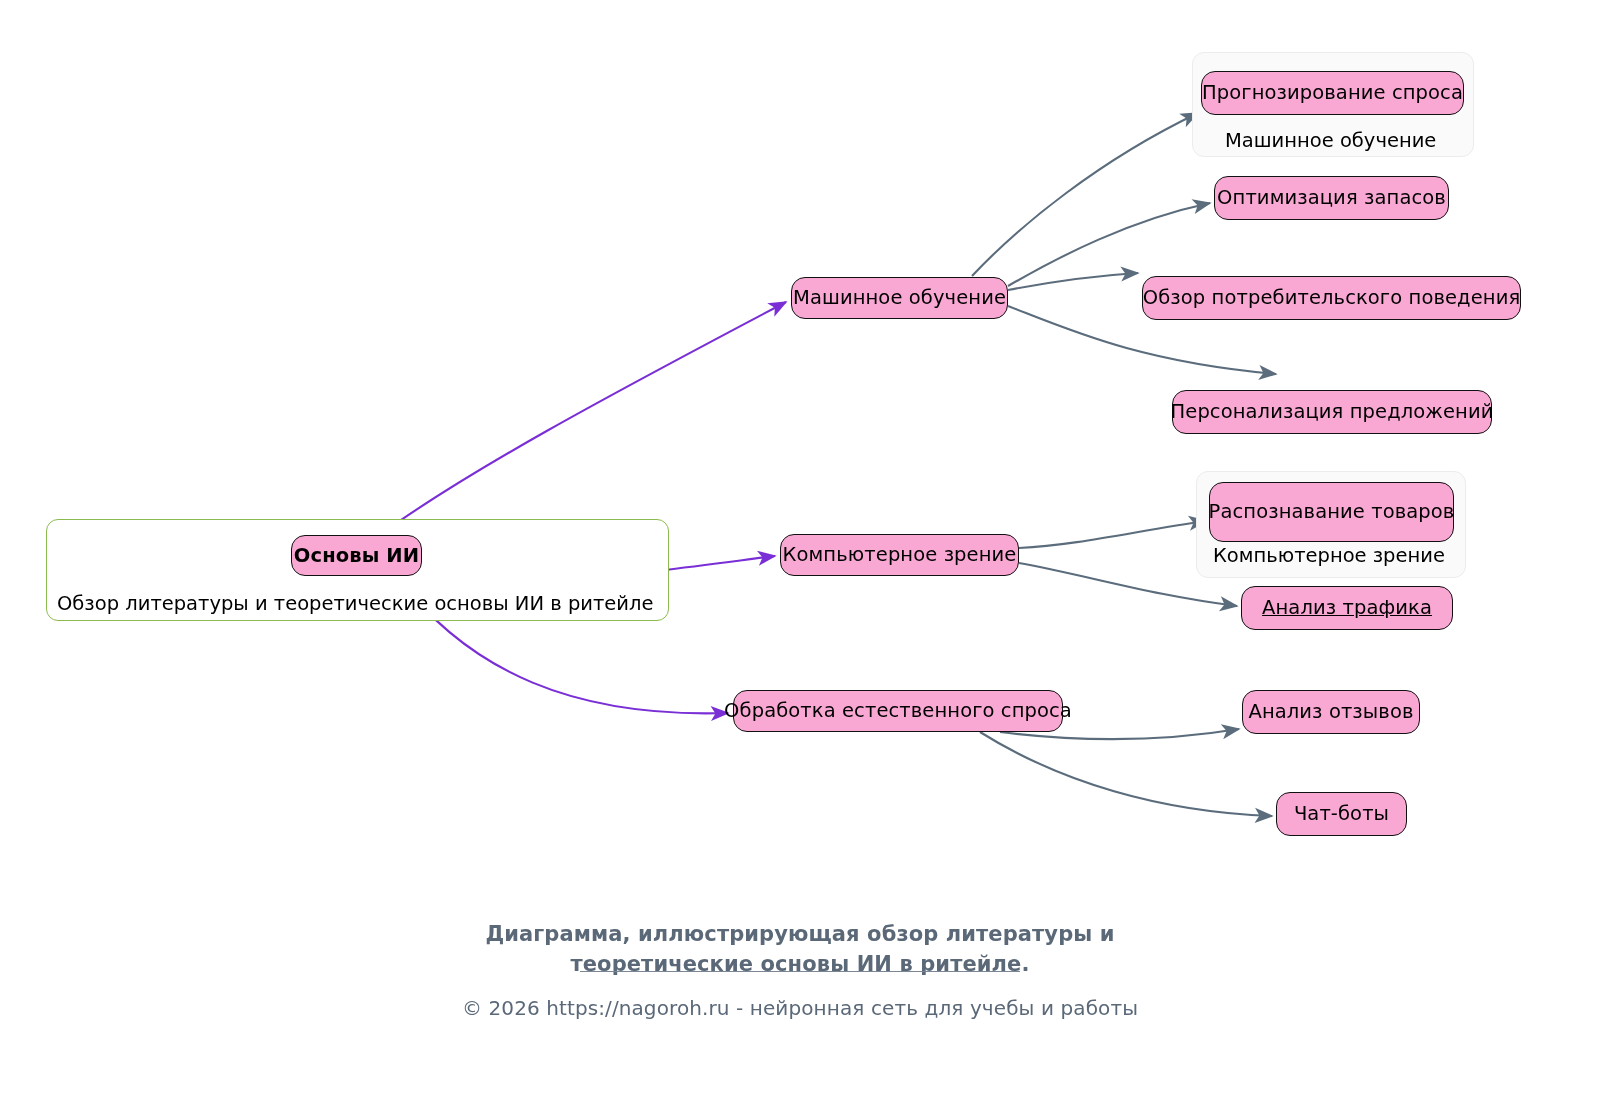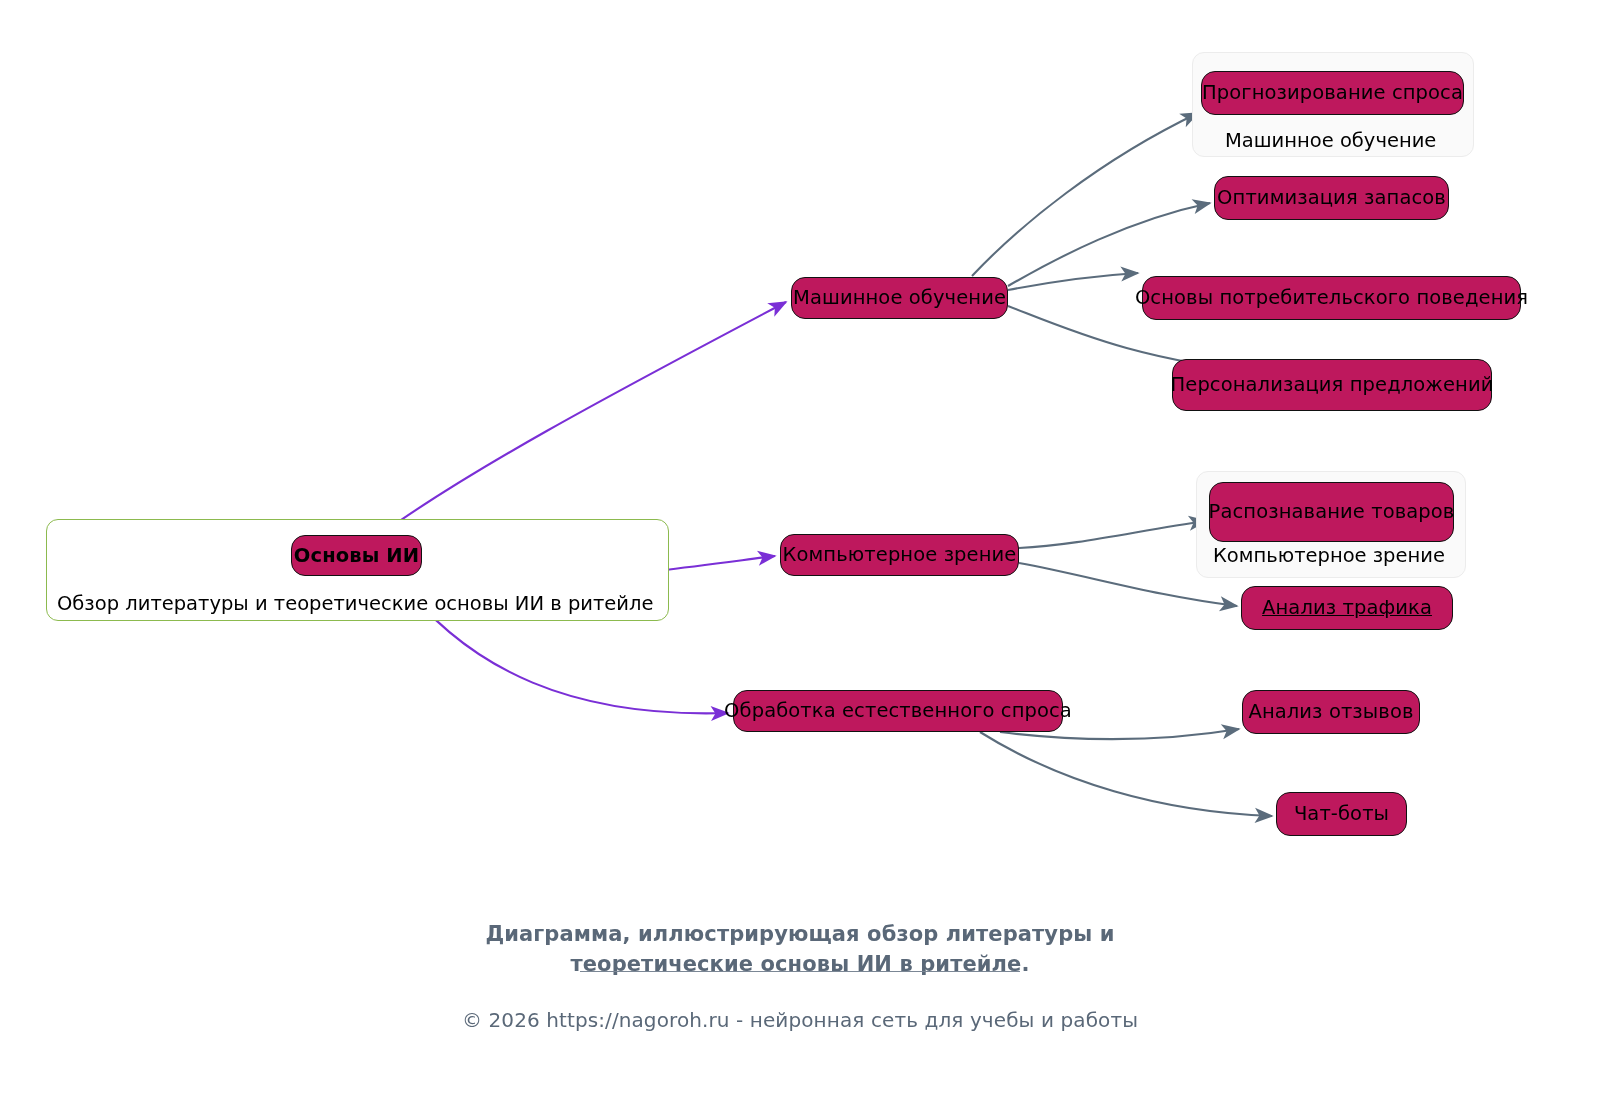--- a/index.html
+++ b/index.html
@@ -32,7 +32,7 @@
     display: flex;
     align-items: center;
     justify-content: center;
-    background: #be185d;
+    background: #f9a8d4;
     border: 1.6px solid #111111;
     border-radius: 14px;
     color: #000000;

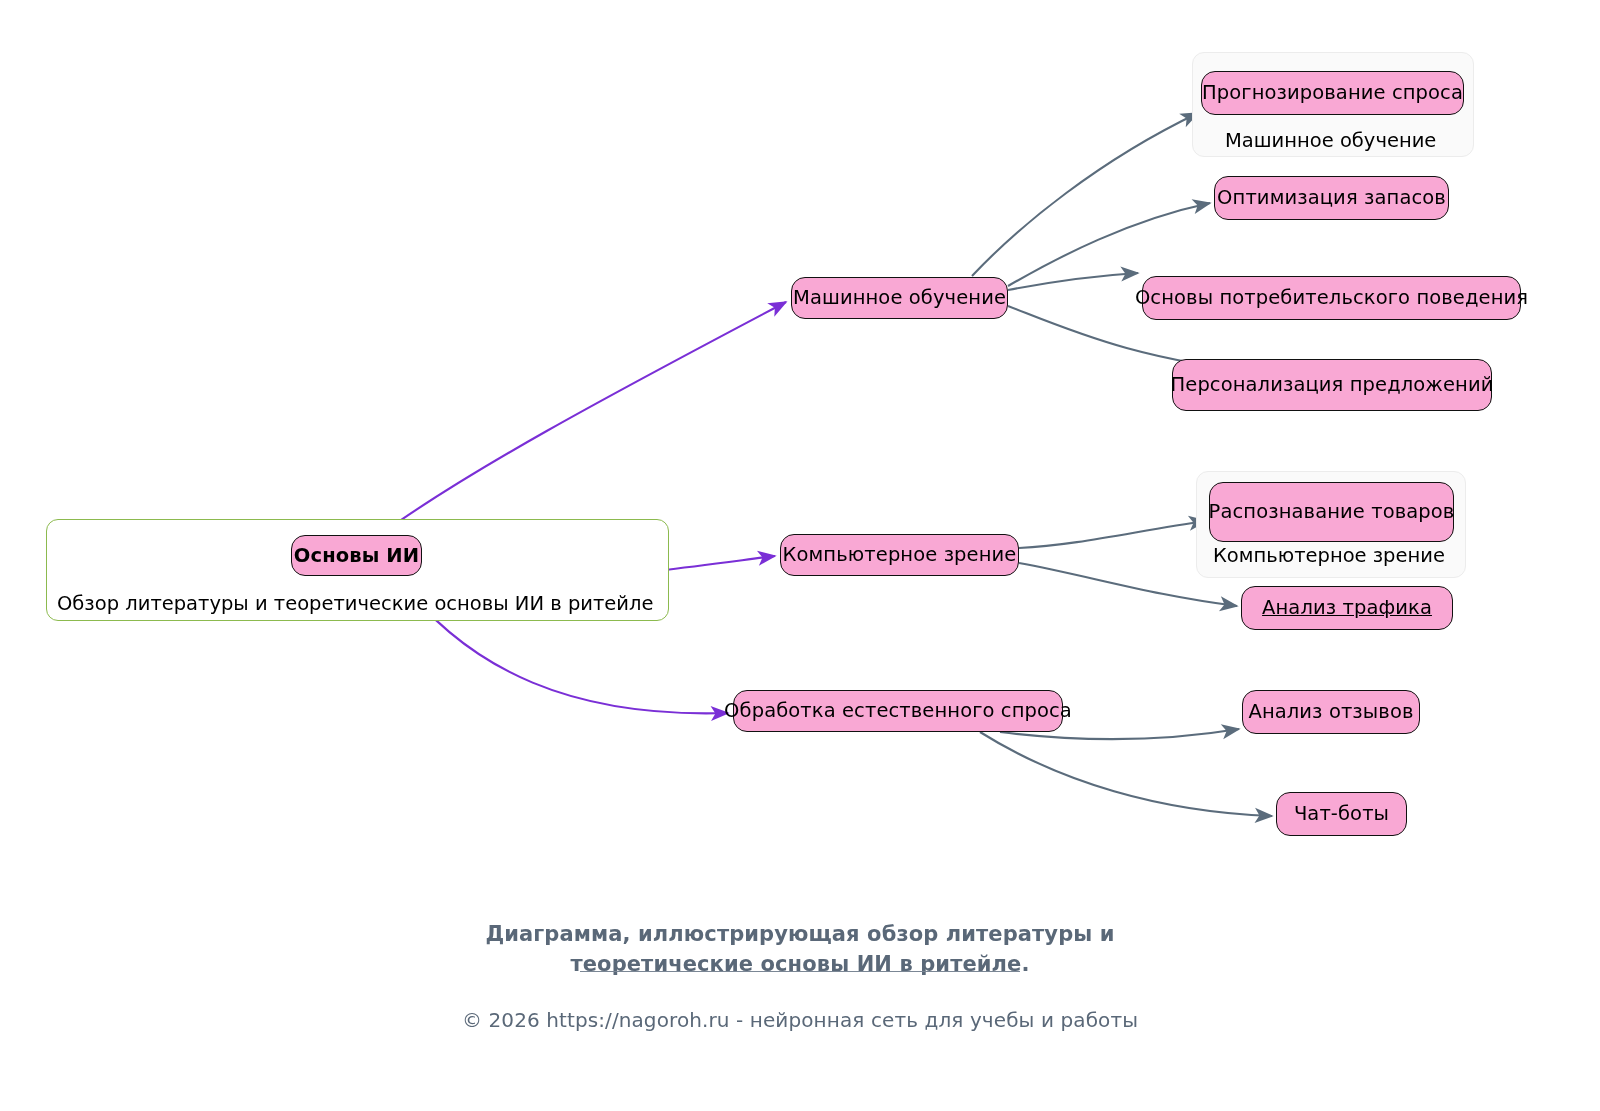--- a/index.html
+++ b/index.html
@@ -139,7 +139,7 @@
 
   <div class="node" style="left:1214px; top:176px; width:235px; height:44px;">Оптимизация запасов</div>
 
-  <div class="node" style="left:1142px; top:276px; width:379px; height:44px;">Основы потребительского поведения</div>
+  <div class="node" style="left:1142px; top:276px; width:379px; height:44px;">Обзор потребительского поведения</div>
 
   <div class="node" style="left:1172px; top:359px; width:320px; height:52px;">Персонализация предложений</div>
 

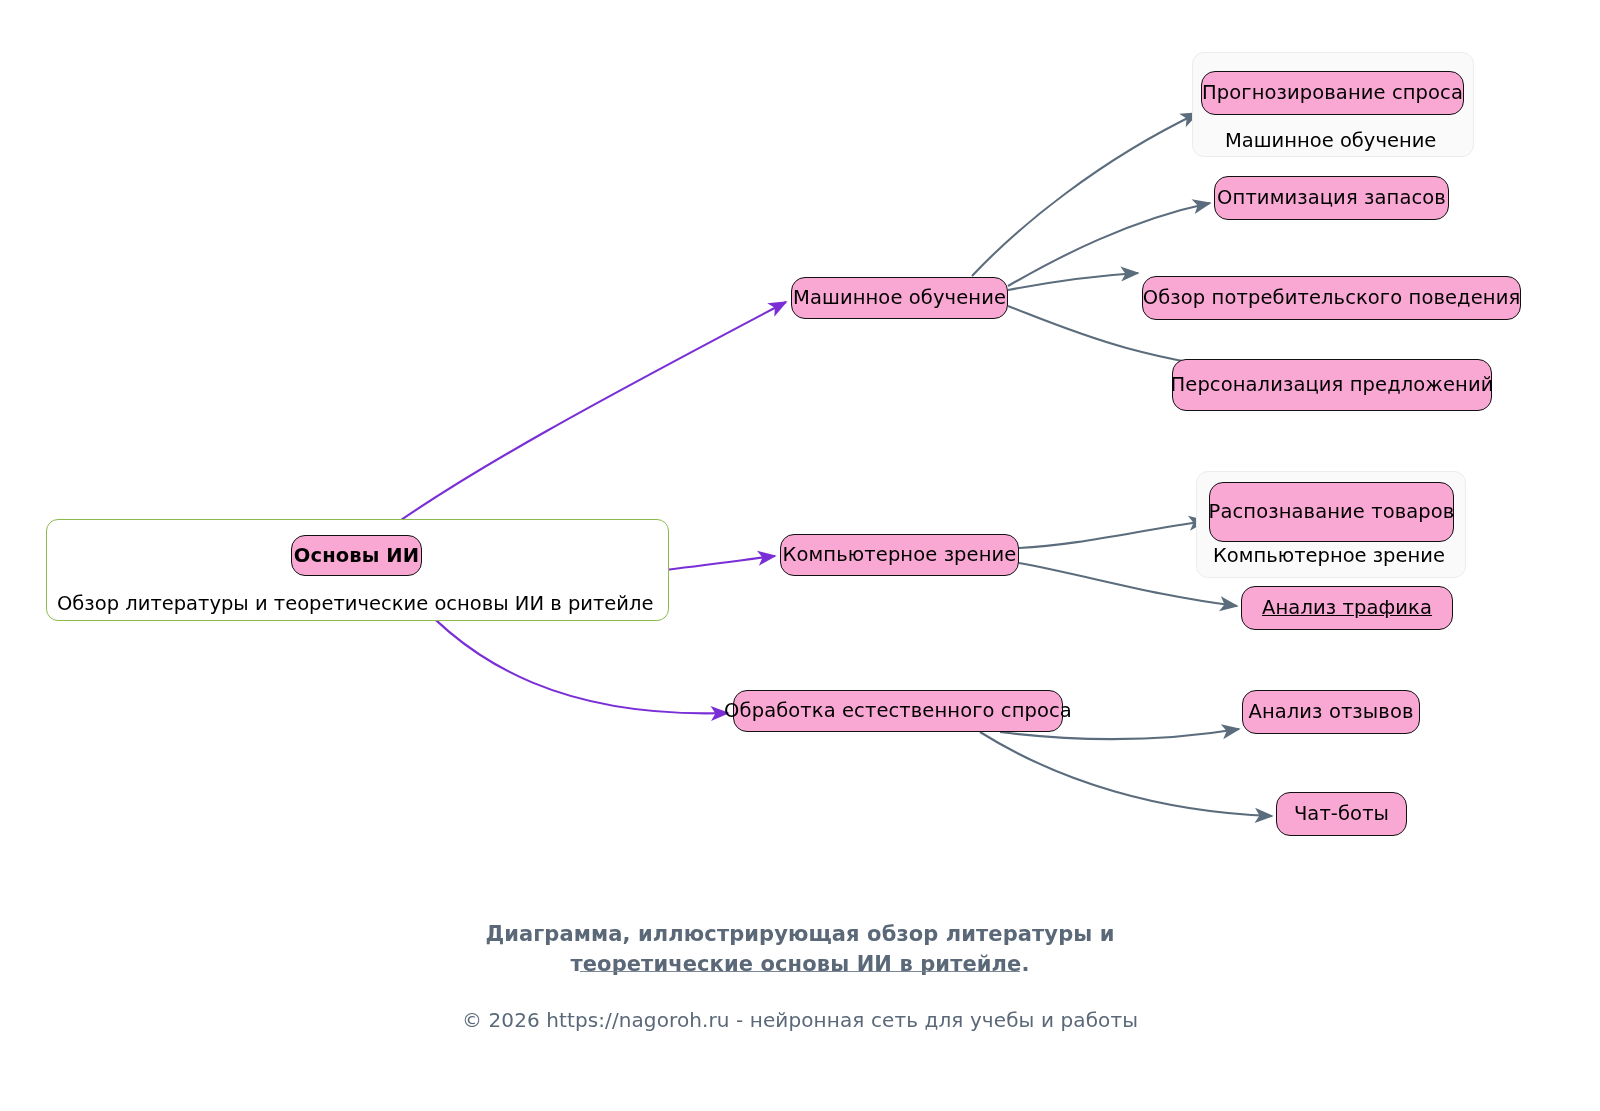--- a/index.html
+++ b/index.html
@@ -141,7 +141,7 @@
 
   <div class="node" style="left:1142px; top:276px; width:379px; height:44px;">Обзор потребительского поведения</div>
 
-  <div class="node" style="left:1172px; top:359px; width:320px; height:52px;">Персонализация предложений</div>
+  <div class="node" style="left:1172px; top:390px; width:320px; height:44px;">Персонализация предложений</div>
 
   <div class="node" style="left:1209px; top:482px; width:245px; height:60px;">Распознавание товаров</div>
 

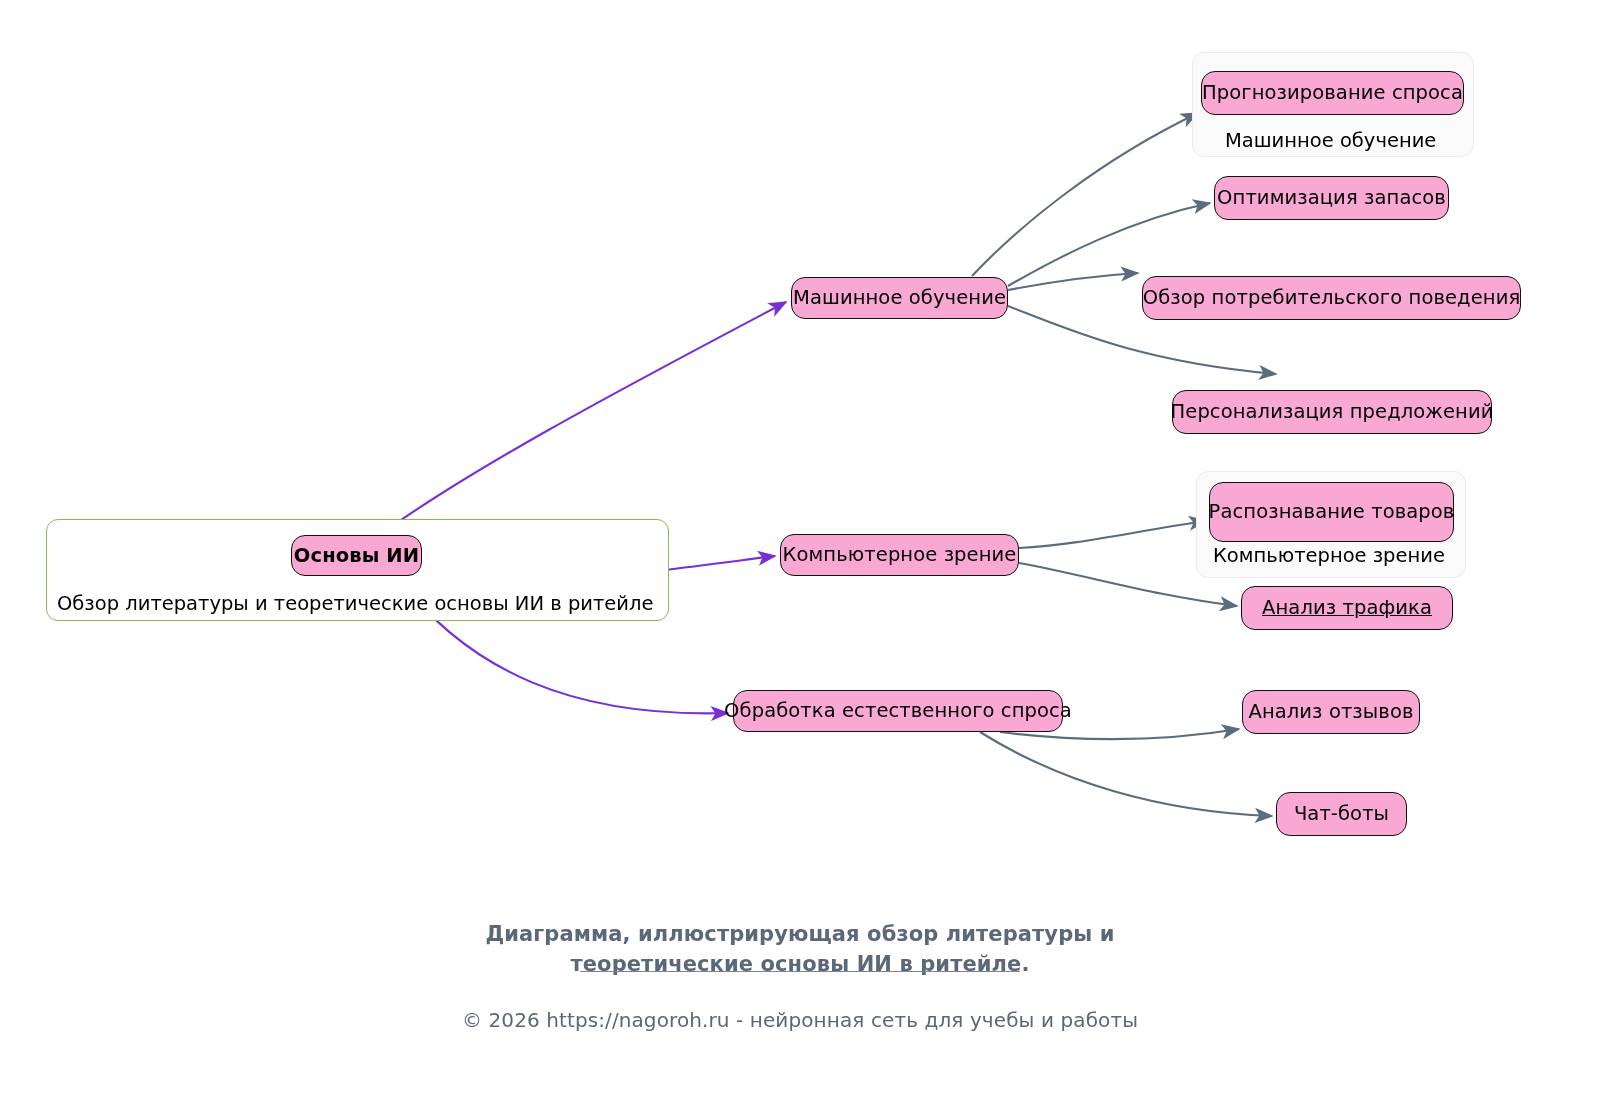--- a/index.html
+++ b/index.html
@@ -82,7 +82,6 @@
     font-size: 20px;
     line-height: 1.2;
     letter-spacing: 0.1px;
-    margin-top: 12px;
   }
 </style>
 </head>

